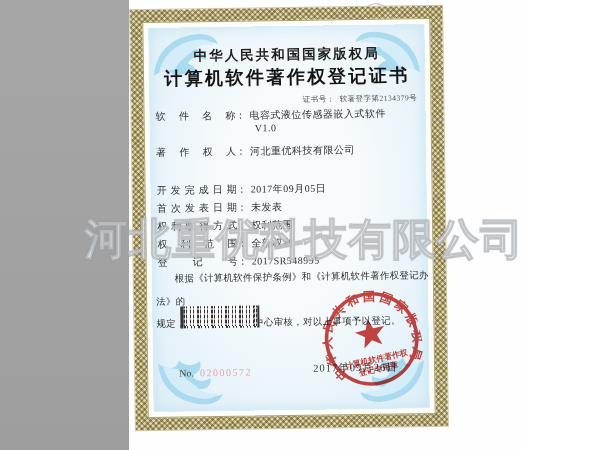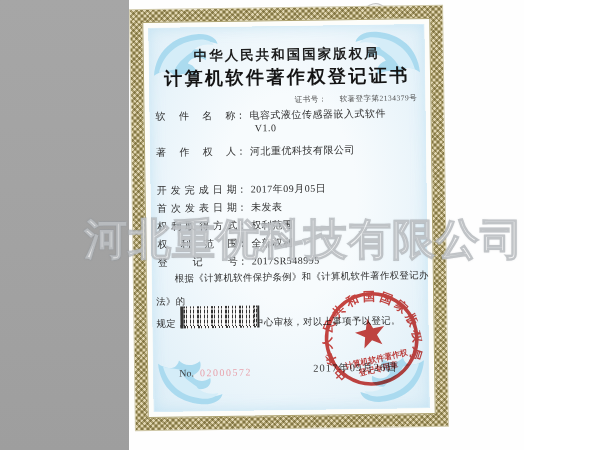--- a/index.html
+++ b/index.html
@@ -41,7 +41,7 @@
   .h2{position:absolute;top:57px;left:0;right:0;text-align:center;
       font-size:18px;font-weight:bold;letter-spacing:2.5px;color:#141414;}
   .certno{position:absolute;top:87px;right:26px;font-size:7.5px;color:#4d4d4d;letter-spacing:.5px;}
-  .certno .lbl{margin-right:13px;}
+  .certno .lbl{margin-right:5px;}
 
   .row{position:absolute;left:24px;right:12px;font-size:10px;color:#303030;}
   .f-label{display:inline-block;width:80px;text-align:justify;text-align-last:justify;

